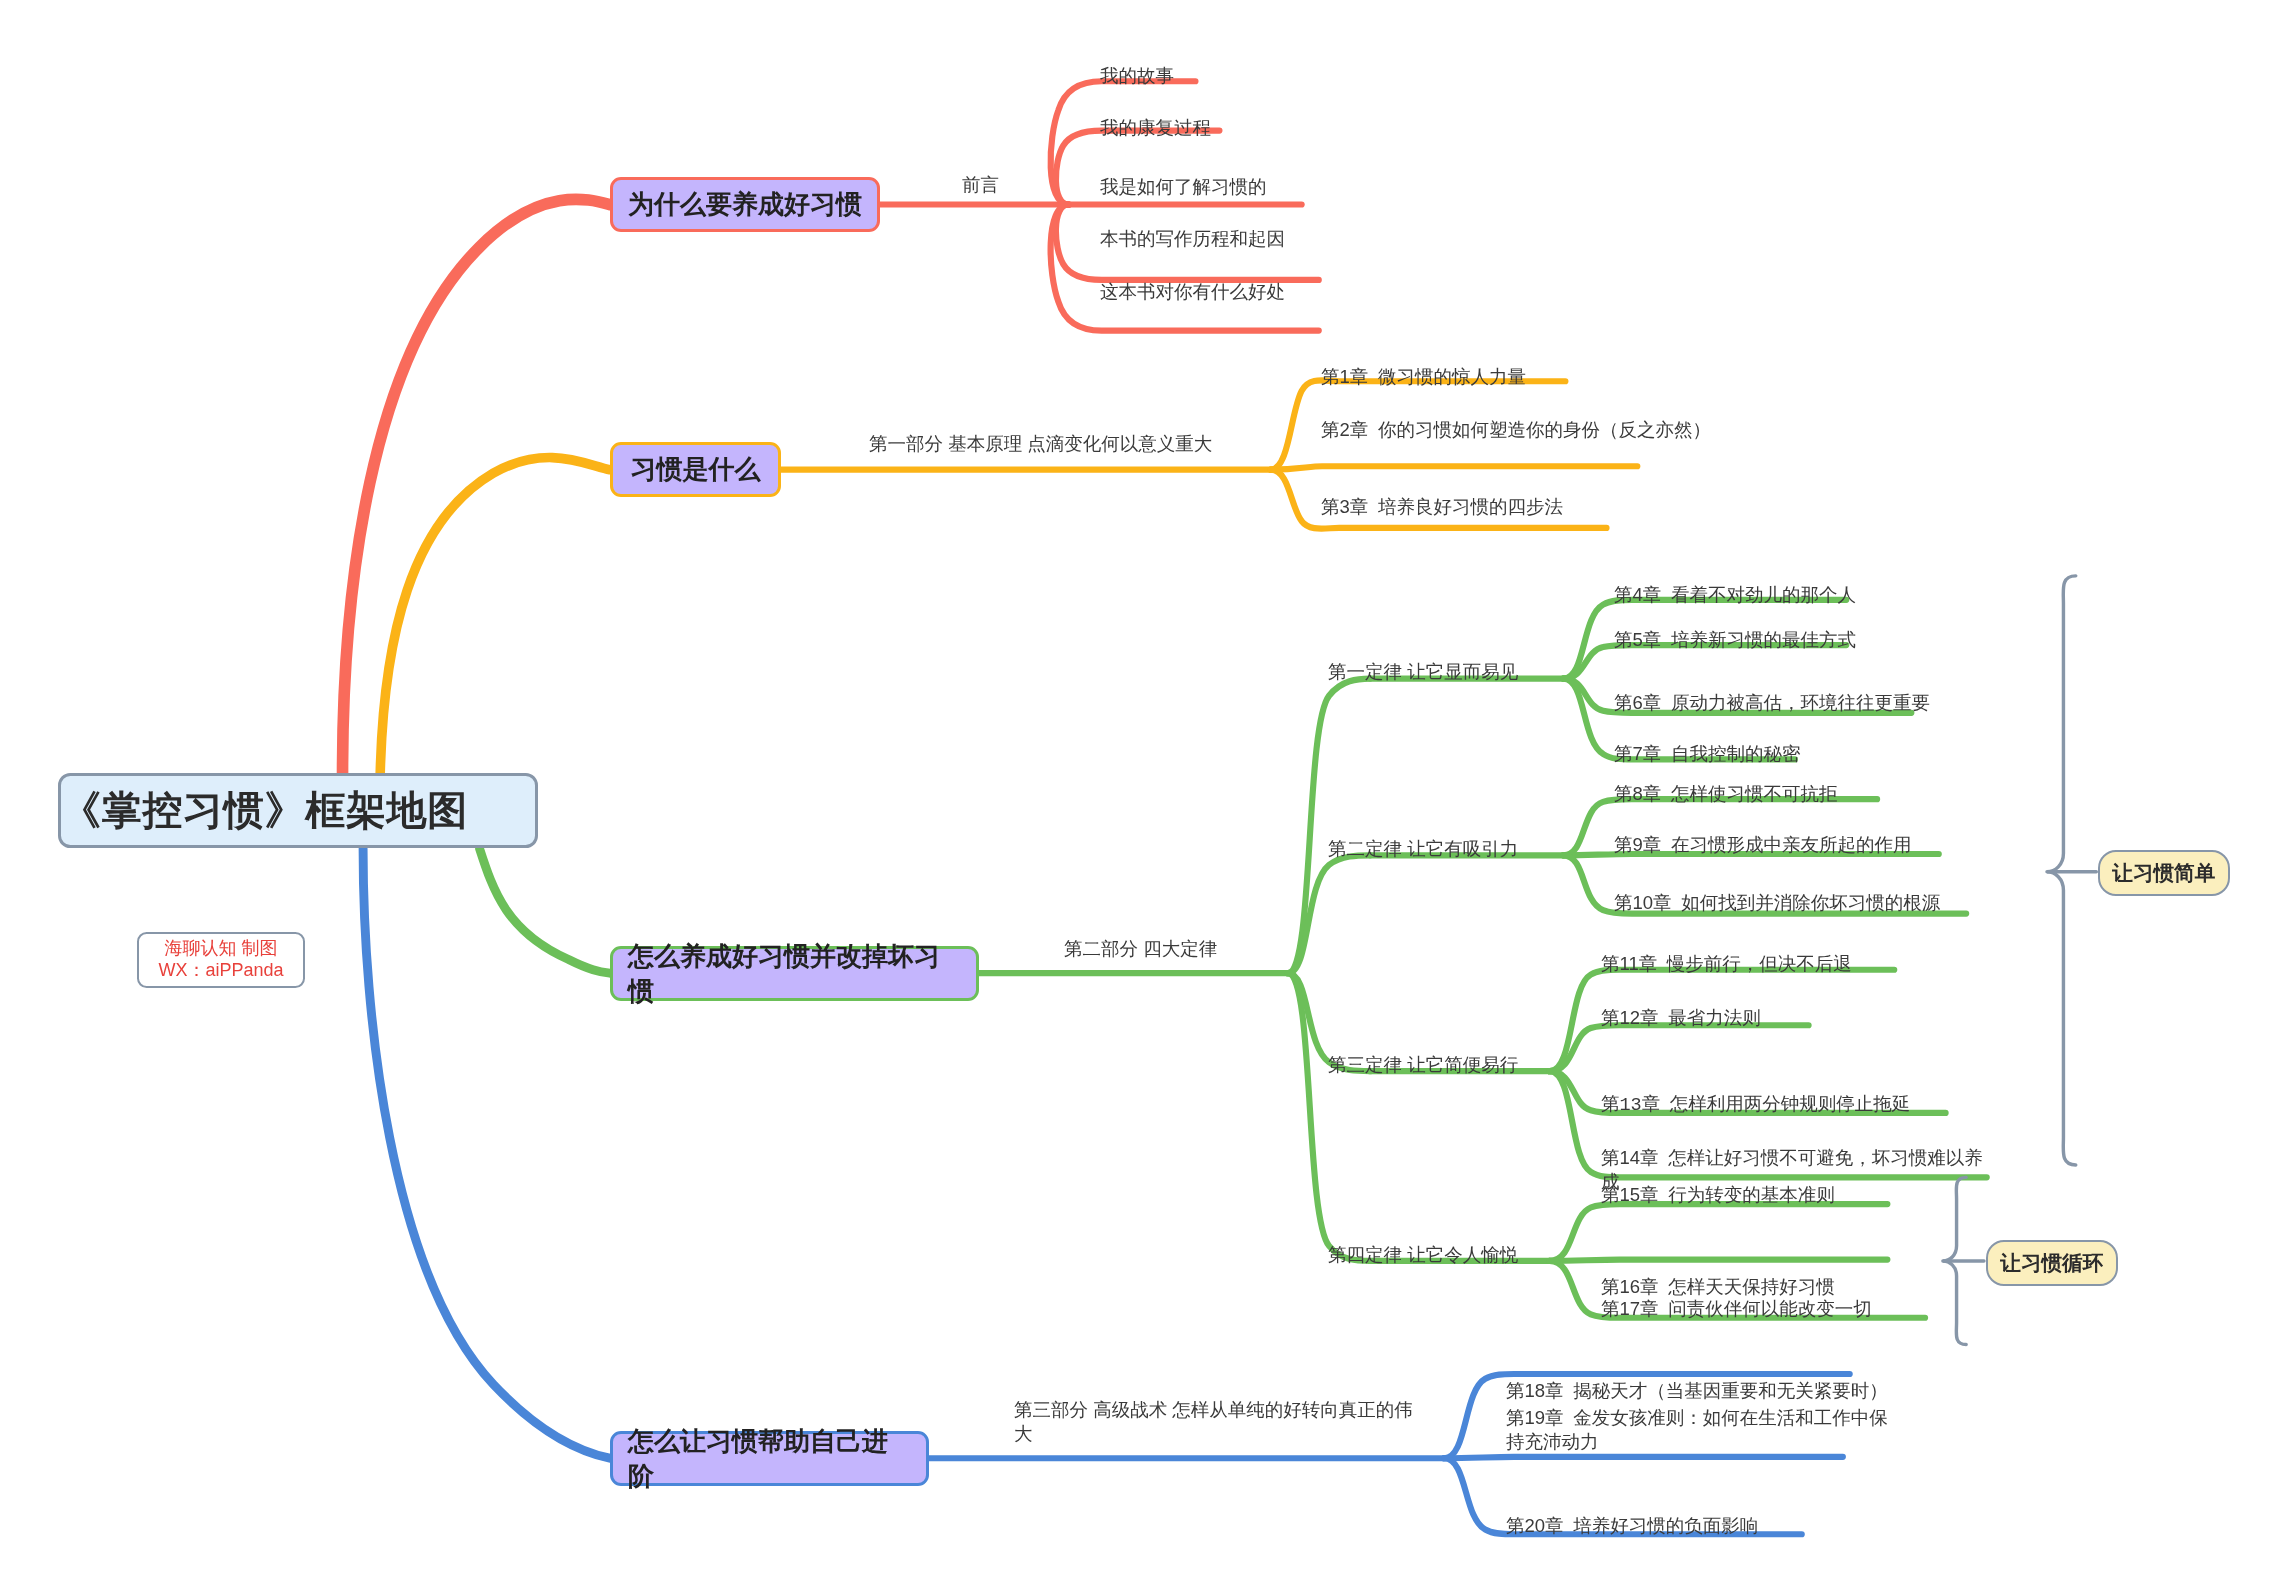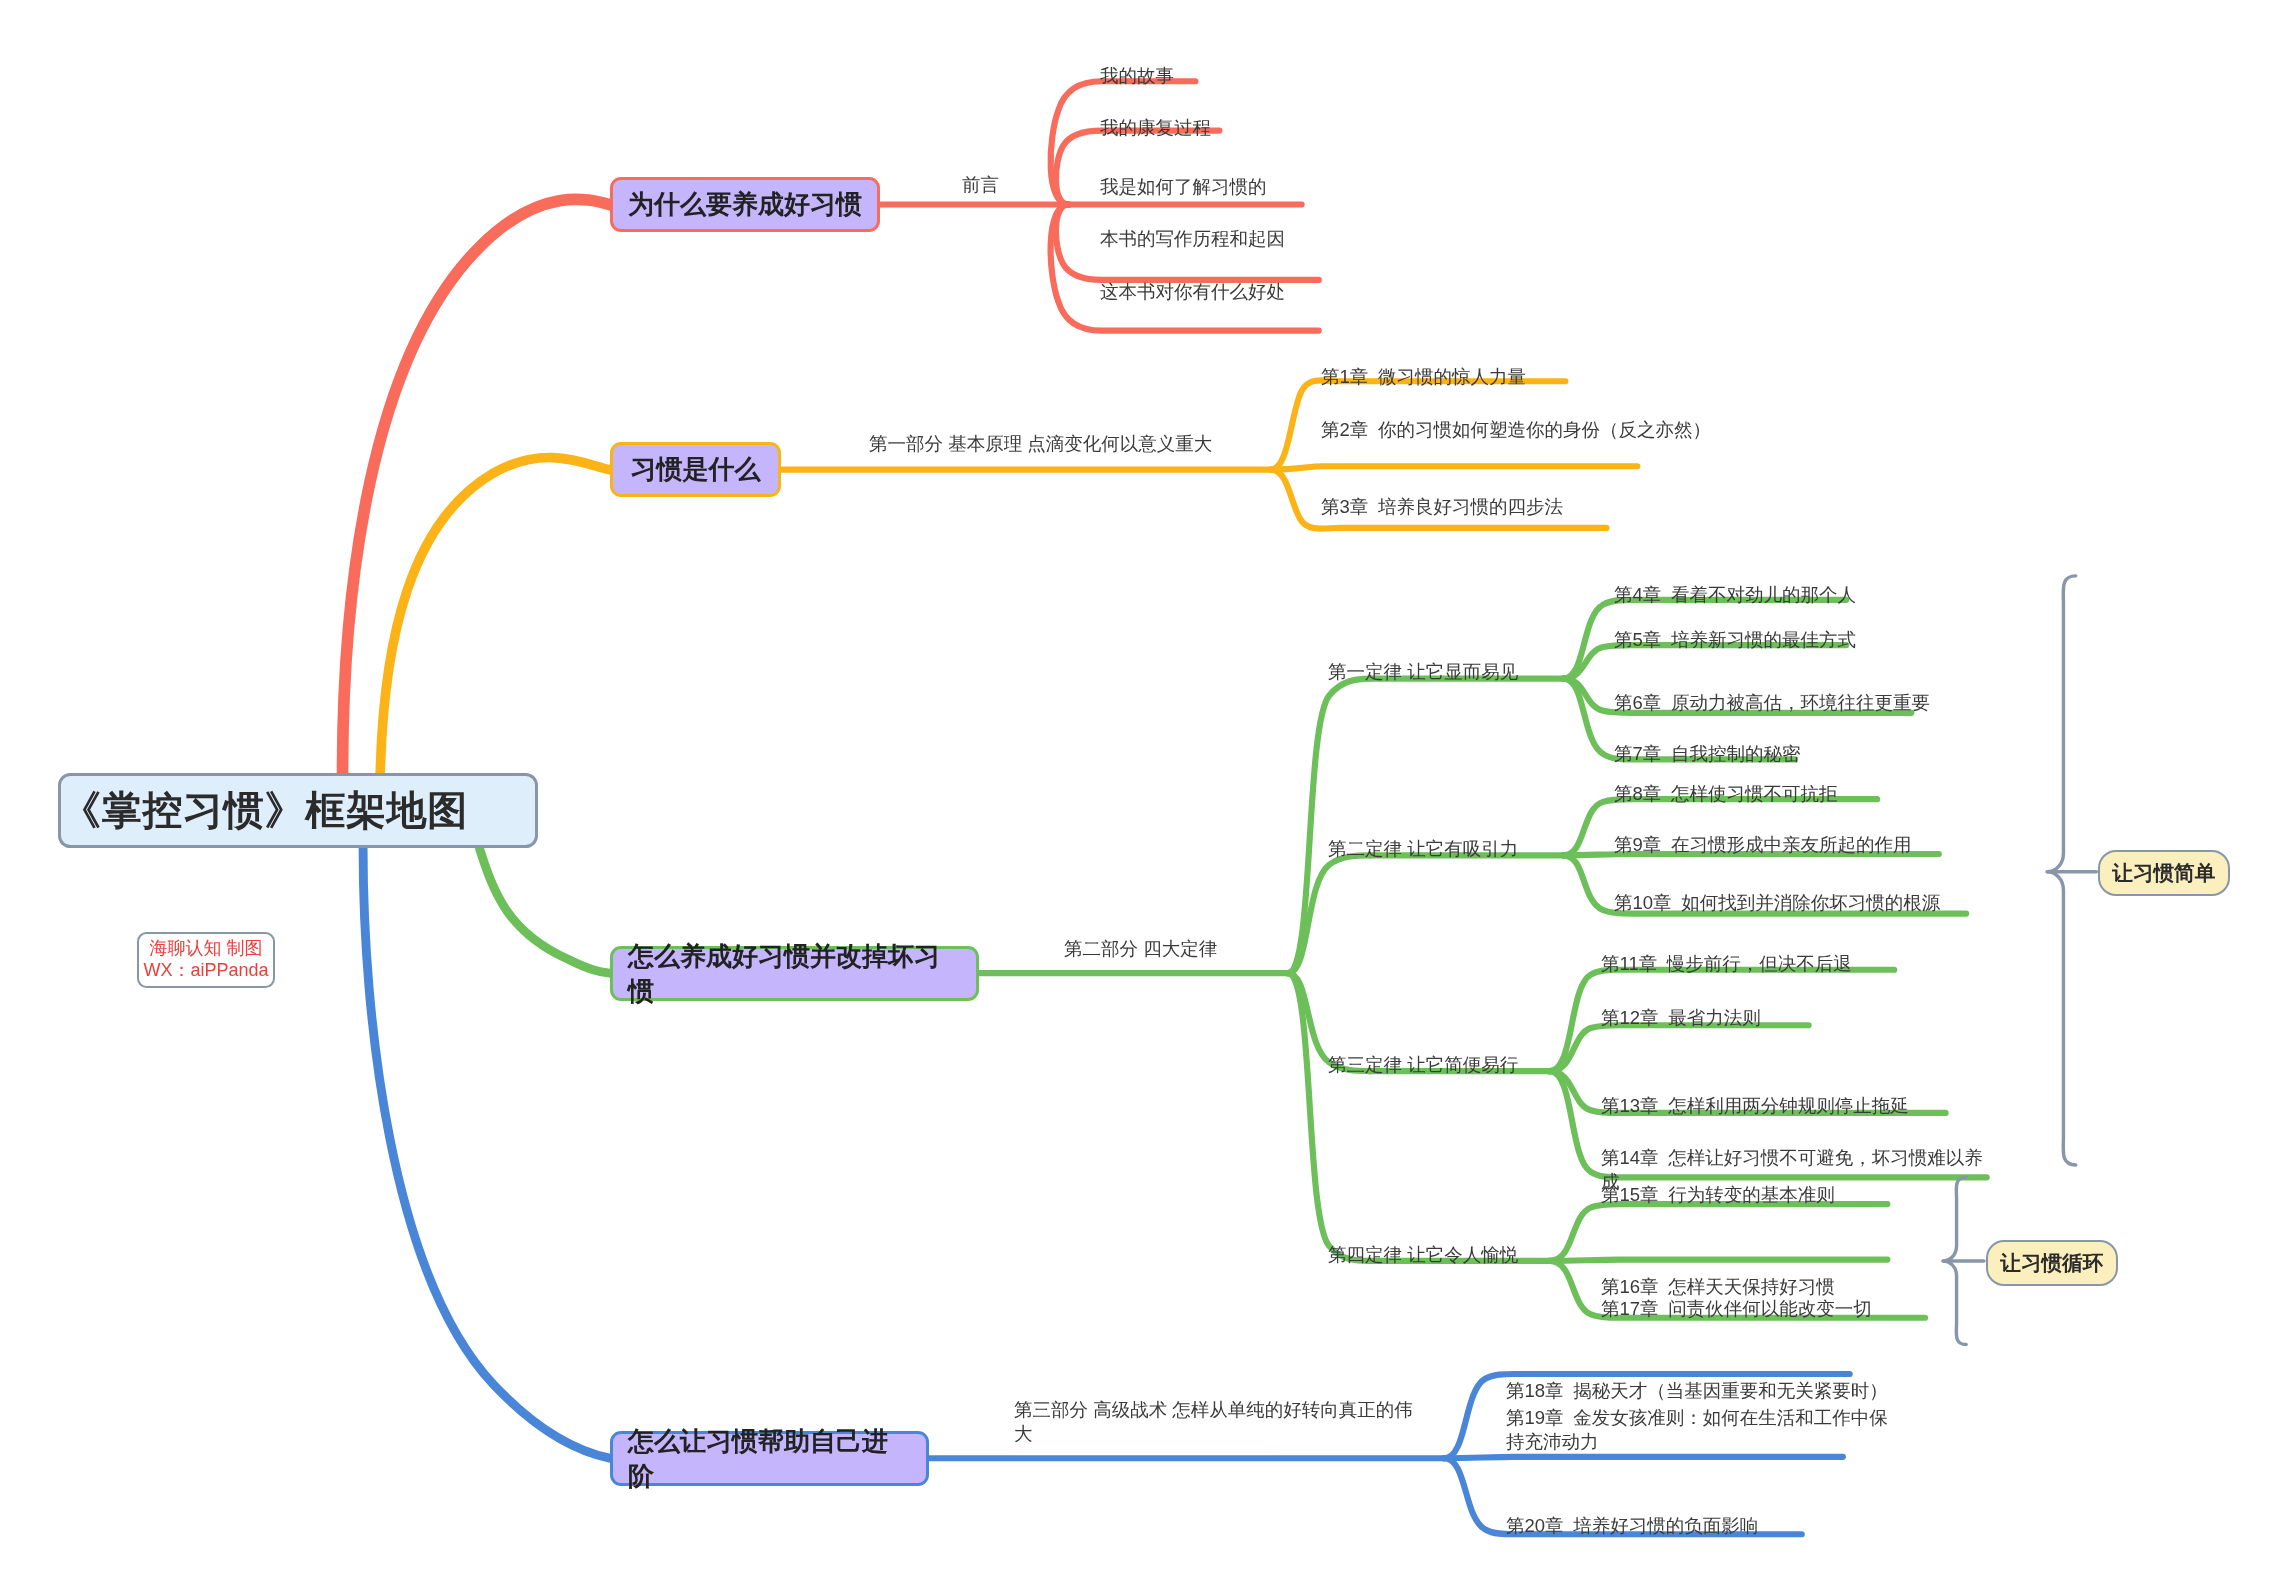--- a/index.html
+++ b/index.html
@@ -23,7 +23,7 @@
   }
 
   .credit{
-    left:137px;top:932px;width:138px;height:56px;
+    left:137px;top:932px;width:168px;height:56px;
     background:#ffffff;border:2.7px solid #8796A8;border-radius:9.6px;
     display:flex;flex-direction:column;align-items:center;justify-content:center;
     color:#E8413B;font-size:18px;line-height:1.22;

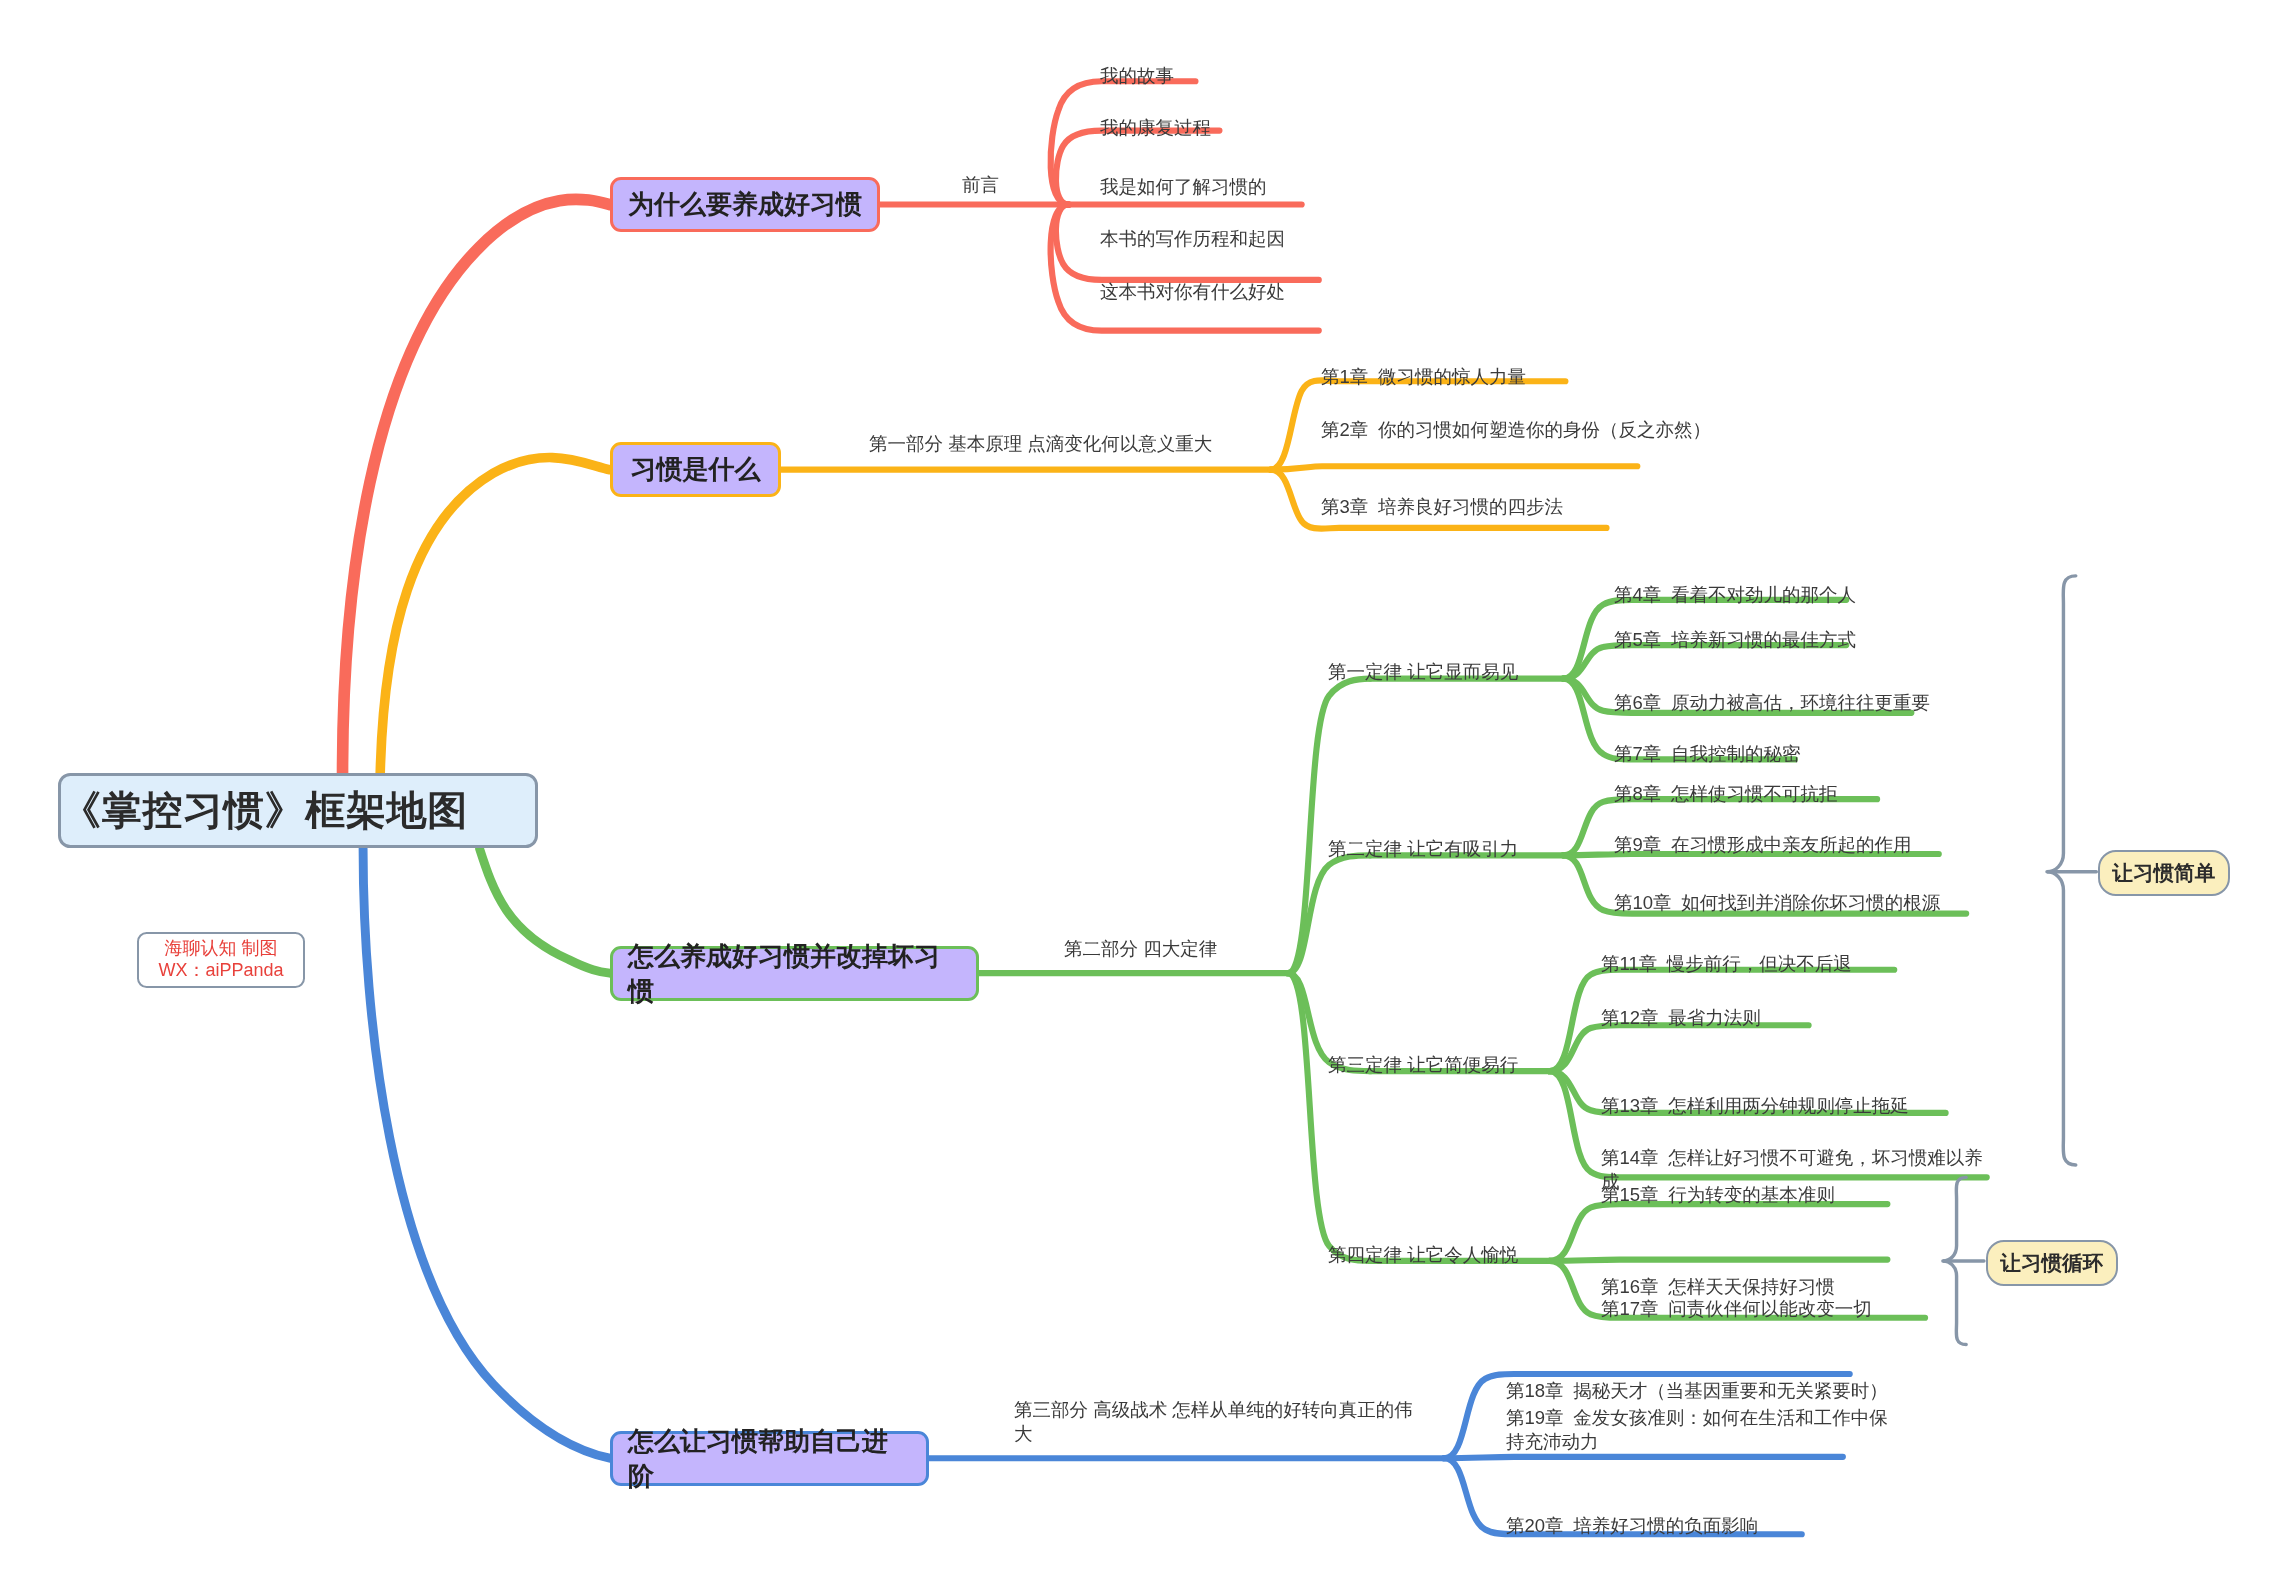--- a/index.html
+++ b/index.html
@@ -218,7 +218,7 @@
   <div class="leaf" style="left:1601px;top:1006px;">
     <span class="ch">第12章</span><span>最省力法则</span>
   </div>
-  <div class="leaf" style="left:1601px;top:1094px;">
+  <div class="leaf" style="left:1601px;top:1094px;font-family:Liberation Mono, monospace;">
     <span class="ch">第13章</span><span>怎样利用两分钟规则停止拖延</span>
   </div>
   <div class="leaf wrap" style="left:1601px;top:1146px;width:391px;">

